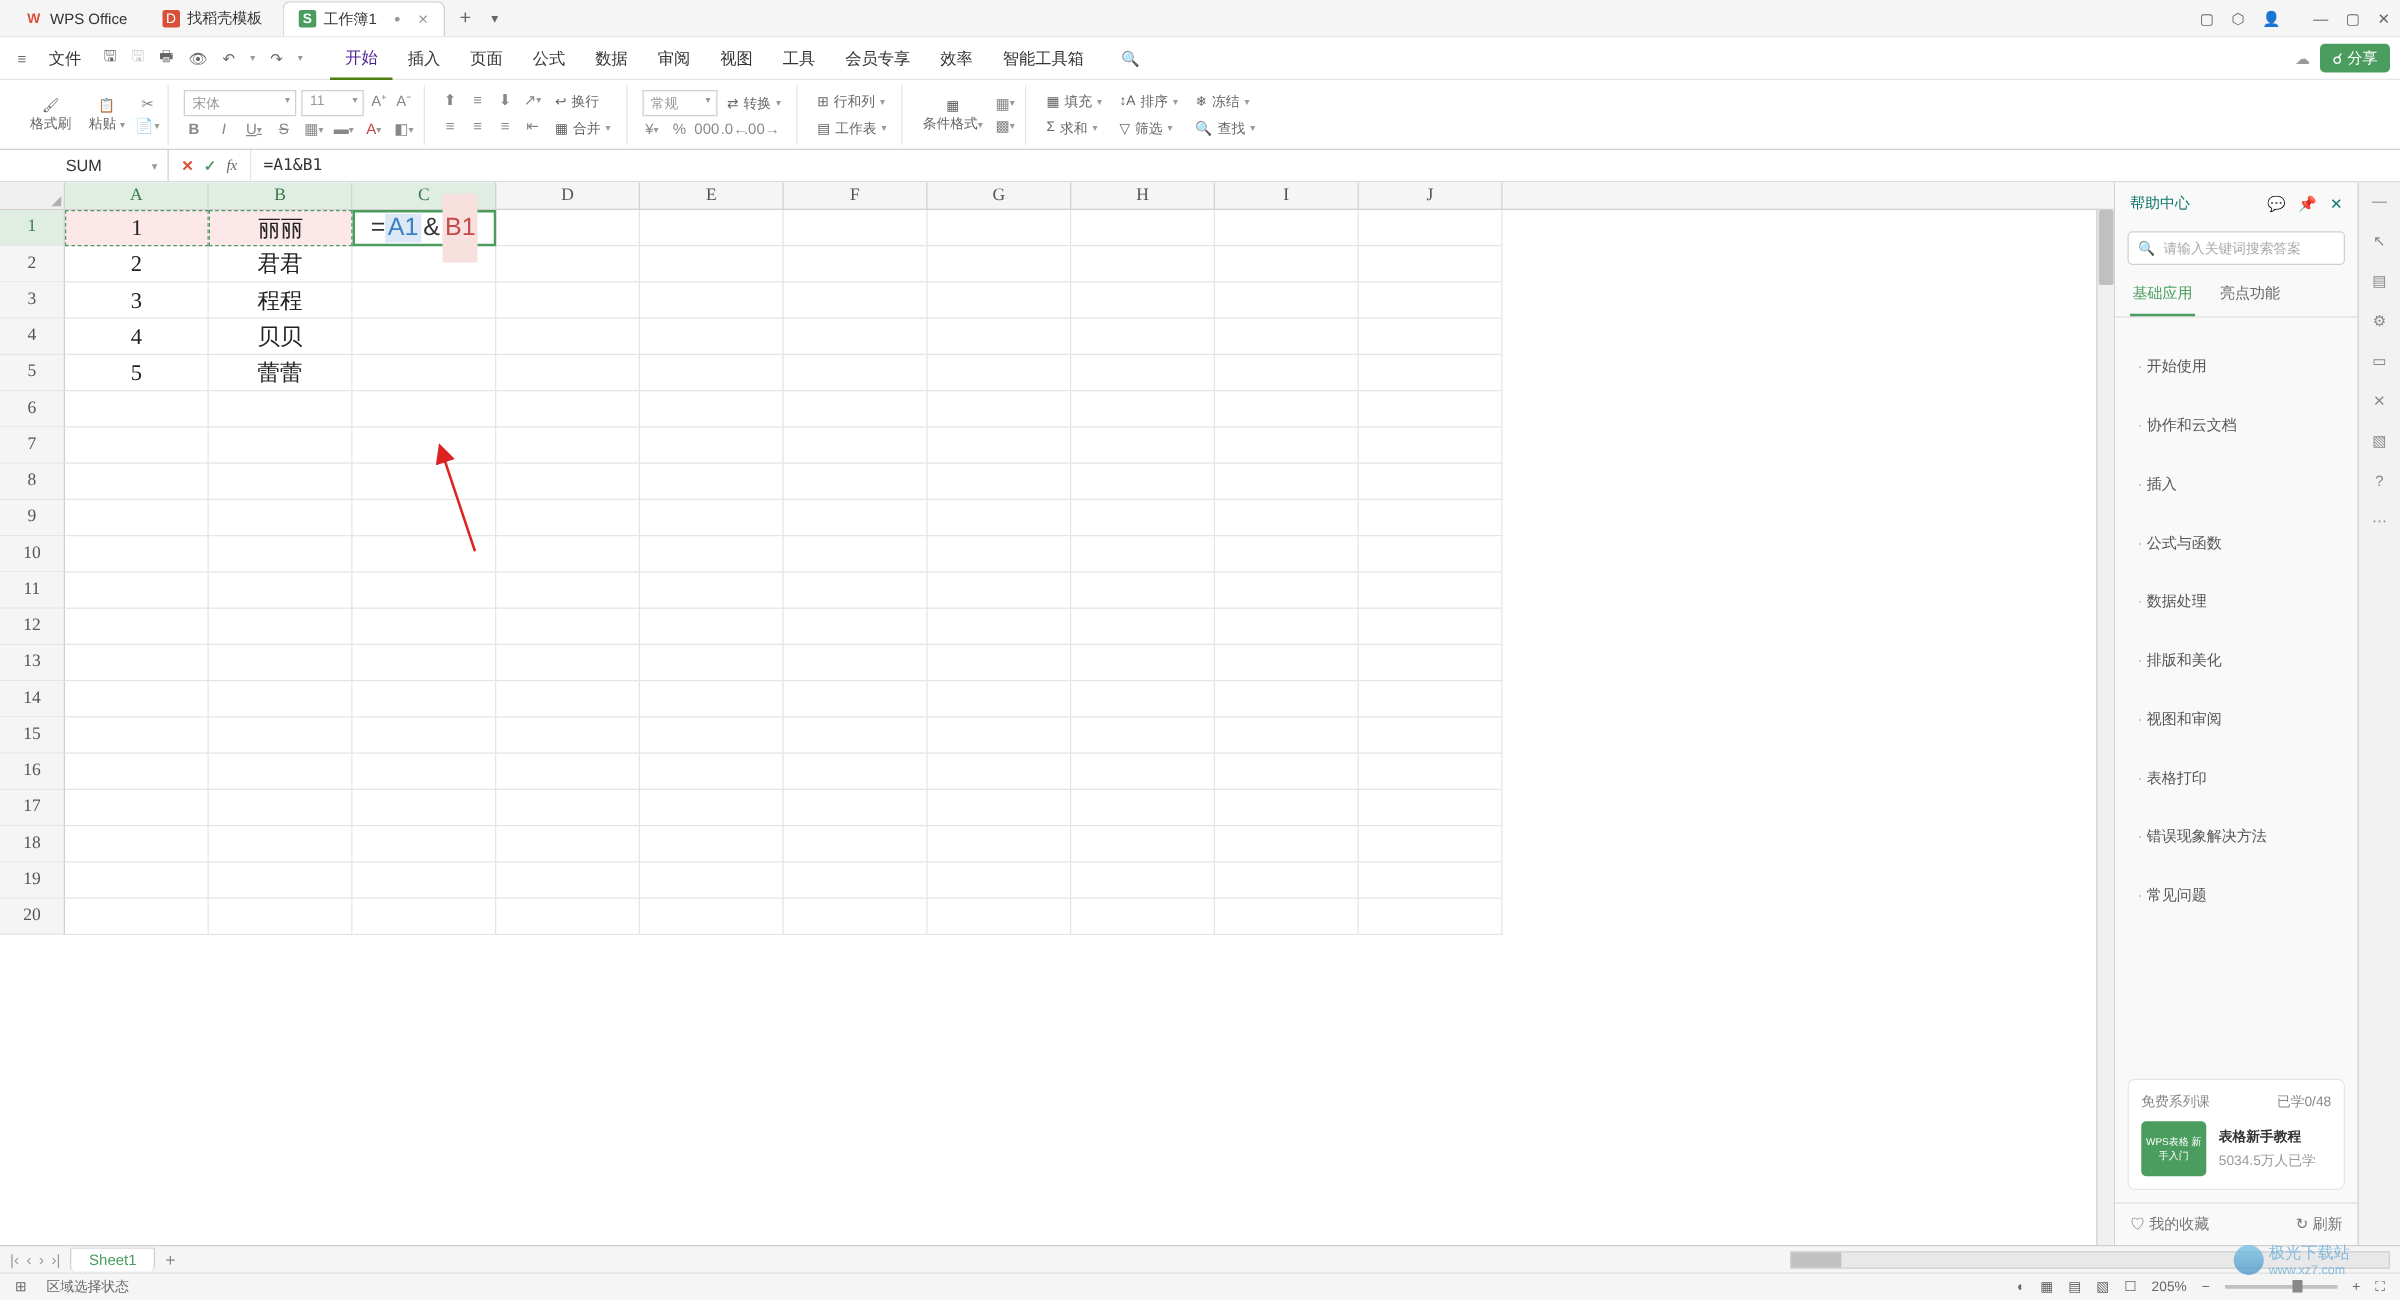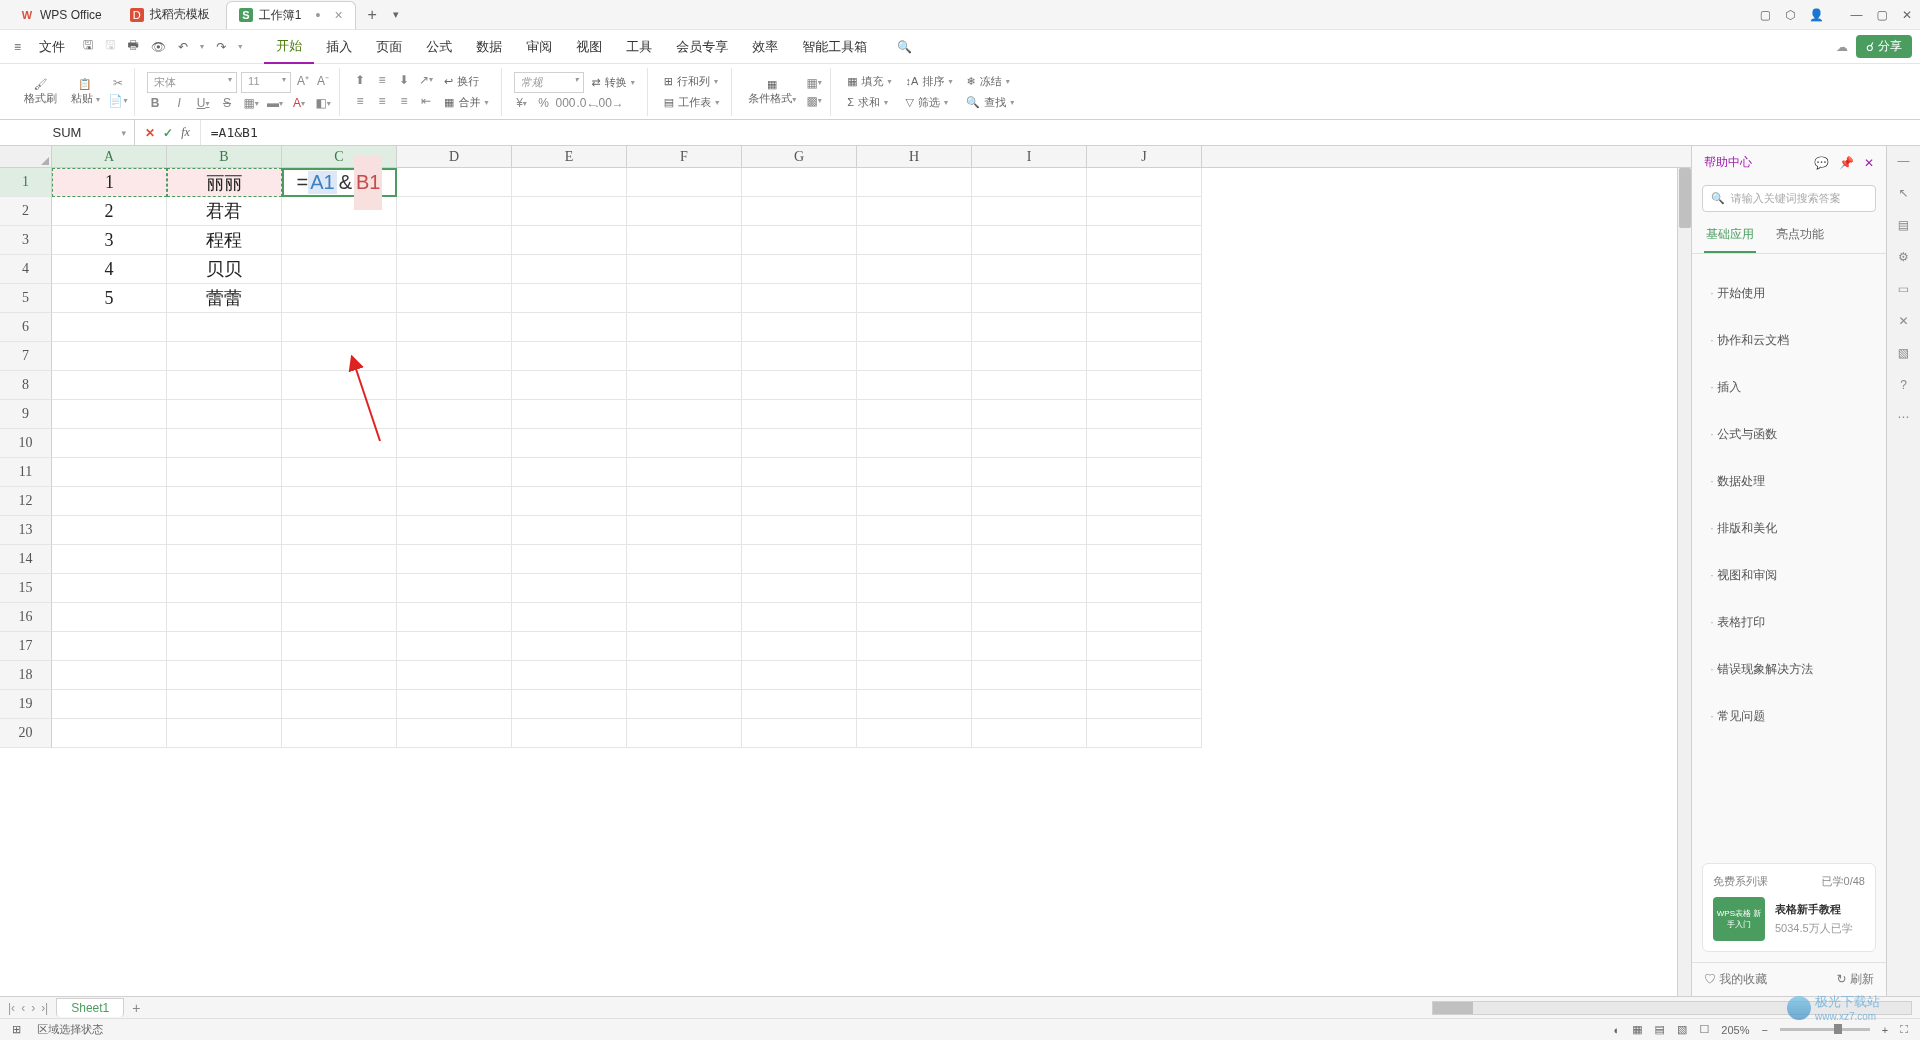--- a/index.html
+++ b/index.html
@@ -22,7 +22,7 @@
 .menubar { height: 34px; background: #fff; display: flex; align-items: center; padding: 0 8px; border-bottom: 1px solid #e5e5e5; }
 .menu-icon { color: #666; padding: 0 6px; cursor: pointer; }
 .menu-item { padding: 0 12px; height: 34px; display: flex; align-items: center; cursor: pointer; color: #333; font-size: 13px; }
-.menu-item.active { color: #4d7c0f; border-bottom: 2px solid #a21caf; }
+.menu-item.active { color: #4c1d95; border-bottom: 2px solid #4d7c0f; }
 .menu-right { margin-left: auto; display: flex; align-items: center; gap: 8px; }
 .share-btn { background: #4a9d5f; color: #fff; padding: 3px 10px; border-radius: 4px; font-size: 12px; display: flex; align-items: center; gap: 4px; }
 

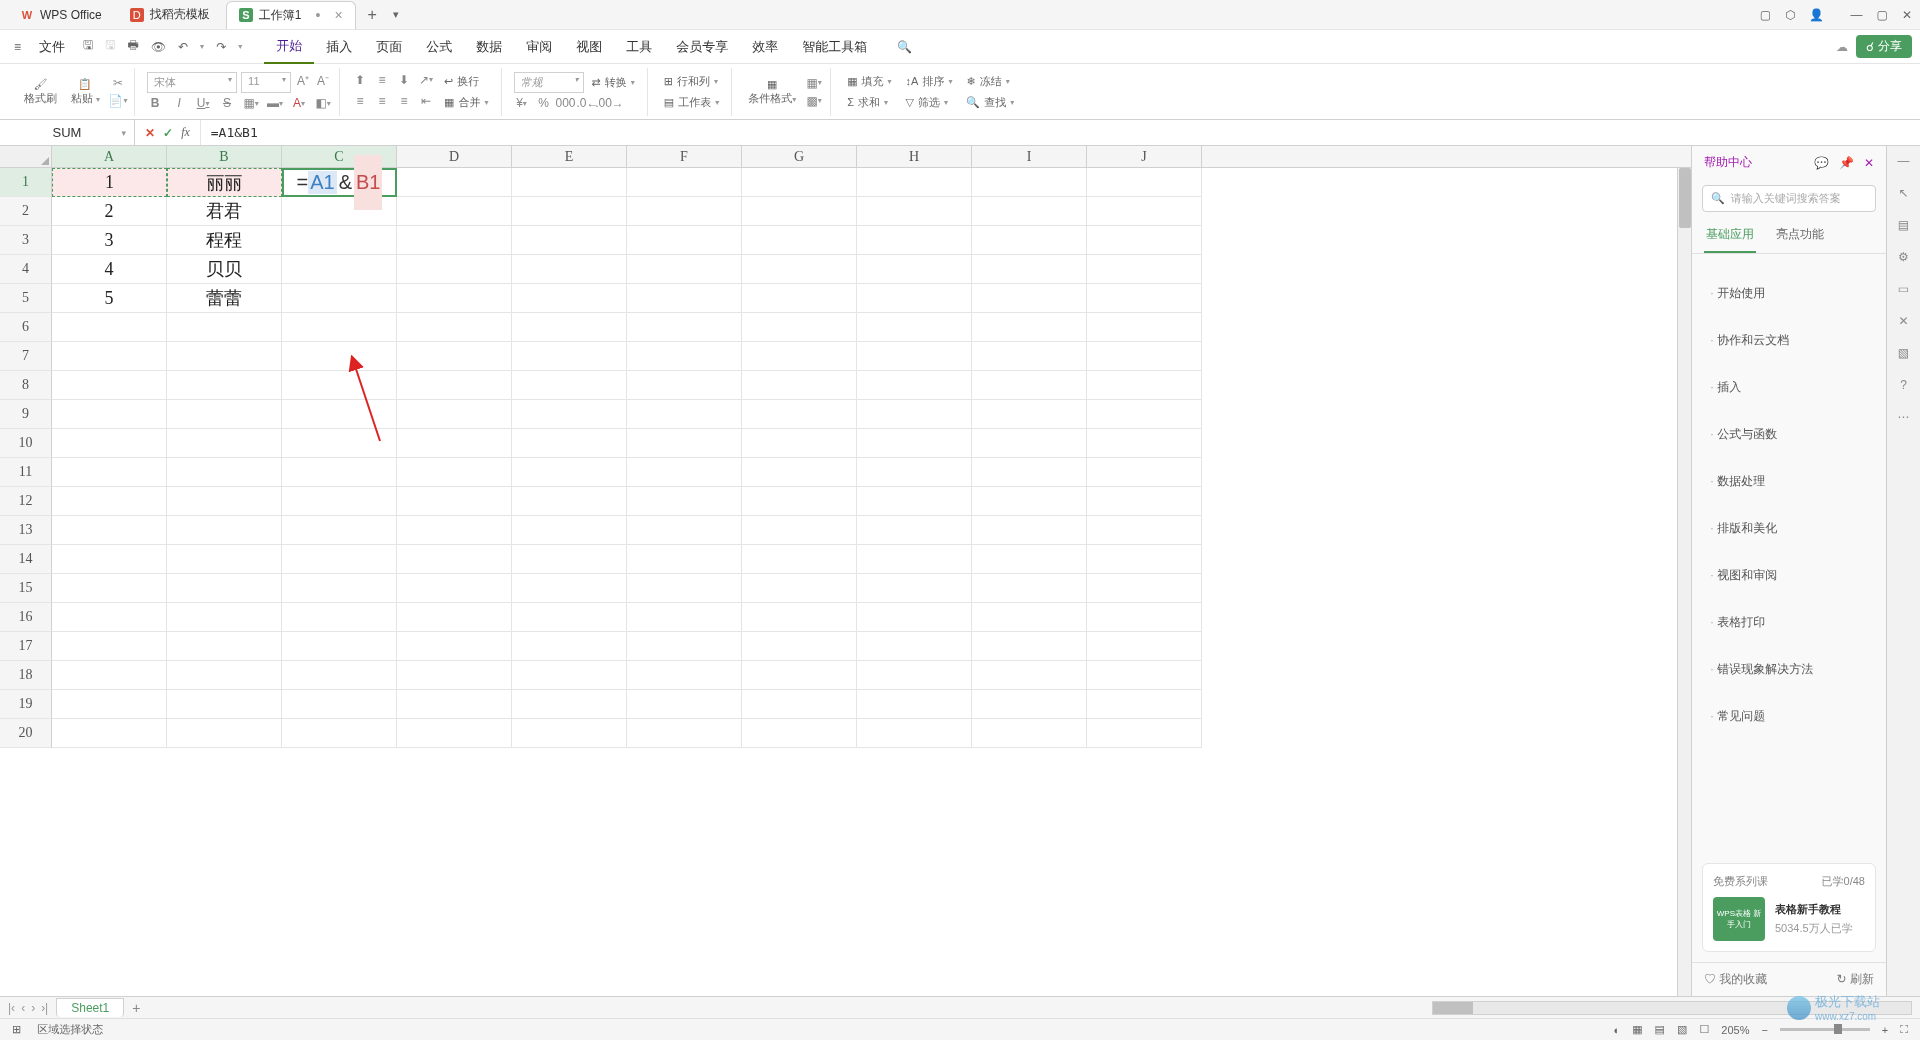--- a/index.html
+++ b/index.html
@@ -243,7 +243,7 @@
   <div class="ribbon-group">
     <div class="ribbon-col">
       <div style="display:flex;gap:4px;">
-        <div class="font-select" style="width:70px;font-style:italic;"><span>常规</span><span class="dropdown-arrow" style="position:absolute;right:4px;">▾</span></div>
+        <div class="font-select" style="width:60px;"><span>常规</span><span class="dropdown-arrow" style="position:absolute;right:4px;">▾</span></div>
         <div class="ribbon-btn-row">
             <span>⇄</span>
             <span>转换</span>

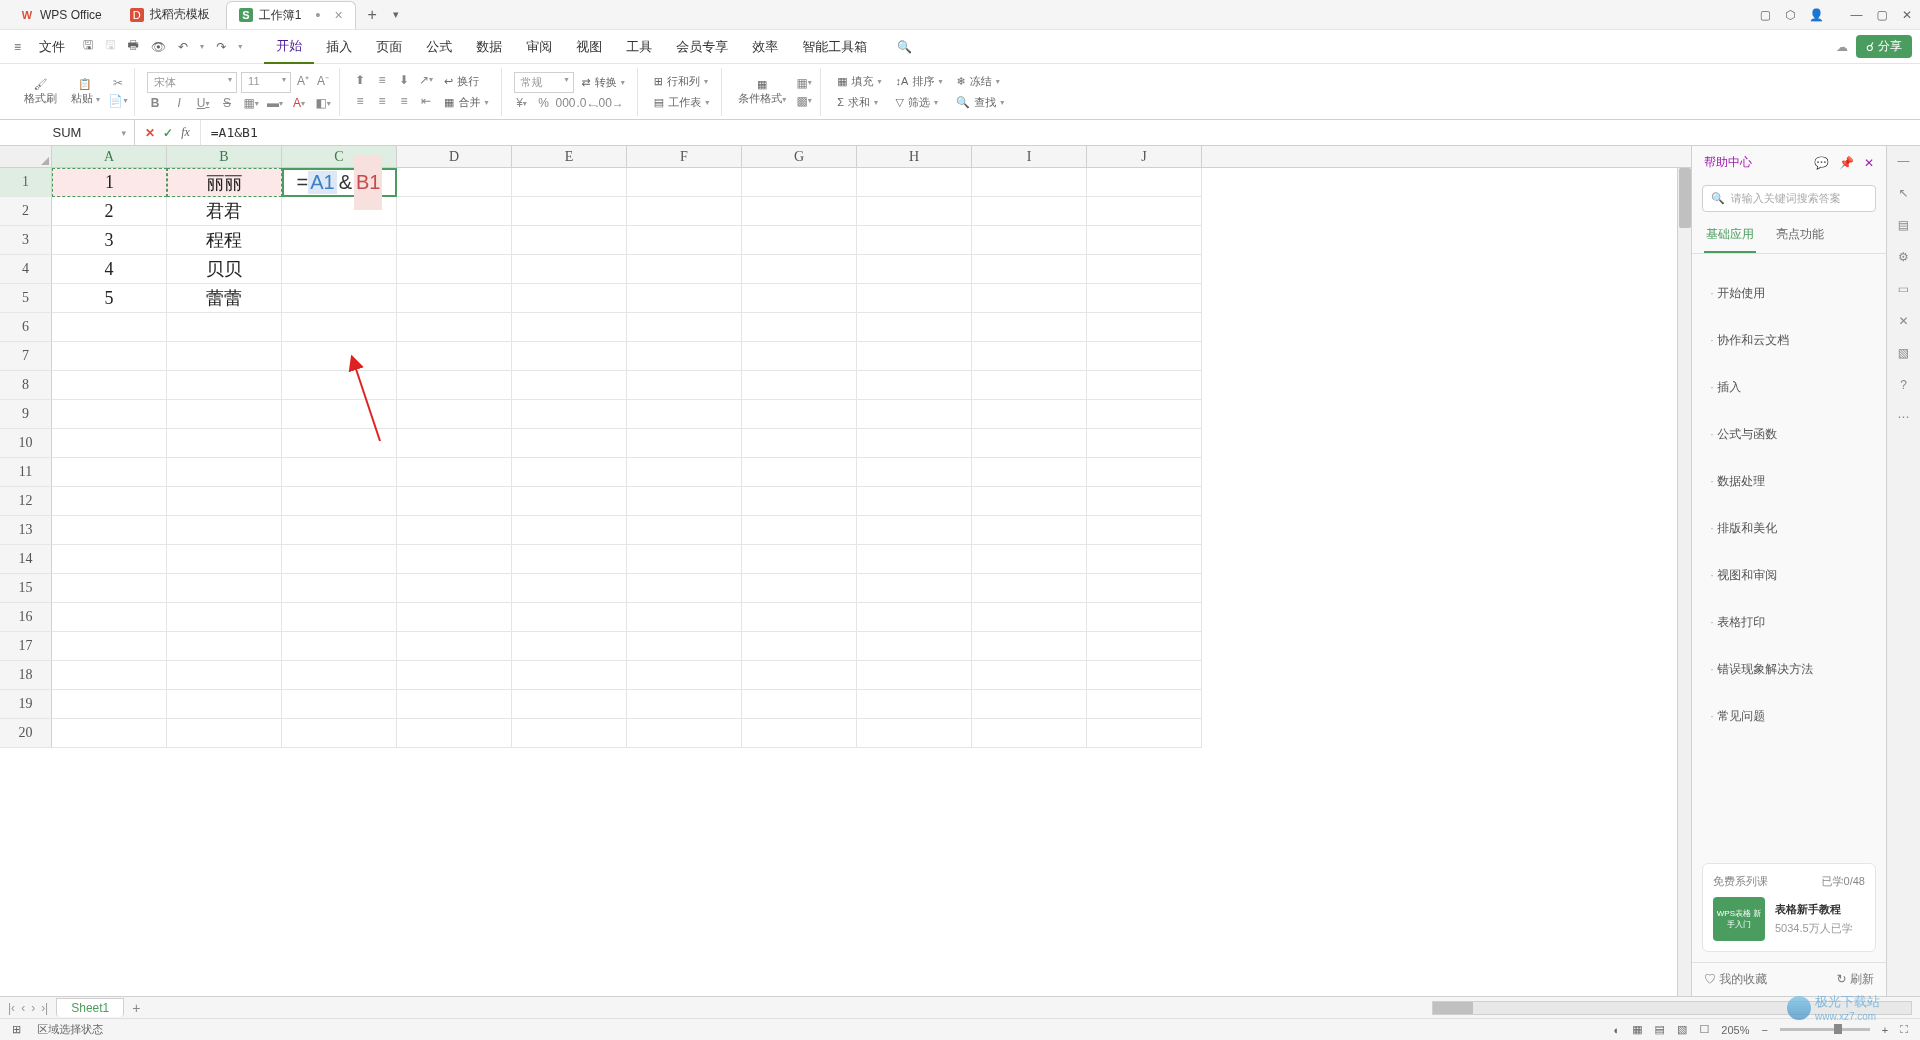--- a/index.html
+++ b/index.html
@@ -74,7 +74,7 @@
 
 
 .help-panel { width: 195px; background: #f9f9f9; border-left: 1px solid #d0d0d0; display: flex; flex-direction: column; font-size: 12px; }
-.help-header { display: flex; align-items: center; padding: 8px 12px; color: #a21caf; gap: 10px; }
+.help-header { display: flex; align-items: center; padding: 8px 12px; color: #0f766e; gap: 10px; }
 .help-header .title { flex: 1; }
 .help-search { margin: 6px 10px; border: 1px solid #d0d0d0; border-radius: 4px; padding: 5px 8px; display: flex; align-items: center; gap: 6px; color: #aaa; font-size: 11px; background: #fff; }
 .help-tabs { display: flex; padding: 0 12px; gap: 18px; border-bottom: 1px solid #e0e0e0; }

